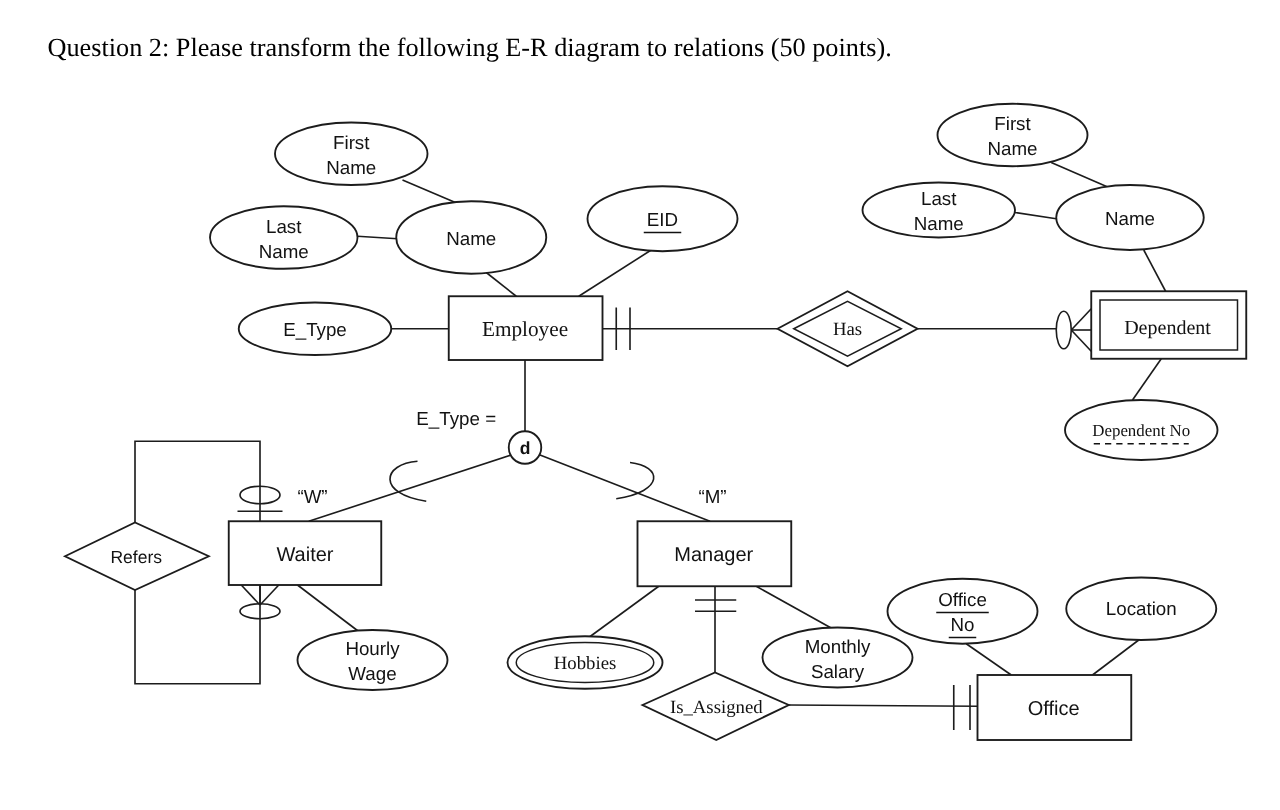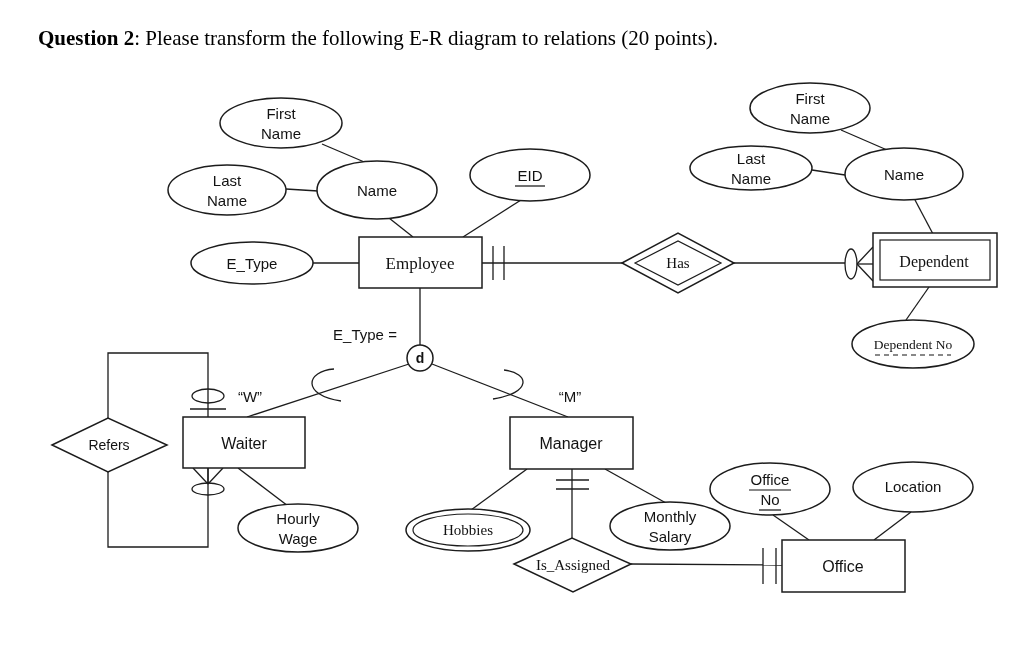--- a/index.html
+++ b/index.html
@@ -13,7 +13,7 @@
     font-family:"Liberation Serif", serif;
     font-size:21px; color:#000; white-space:nowrap;
   }
-  .title .q { font-weight:bold;margin-top:46px; }
+  .title .q { font-weight:normal;margin-top:46px; }
   svg.er { position:absolute; left:0; top:0; }
   svg text { fill:#121212; }
   .at       { font:15px "Liberation Sans", sans-serif; }

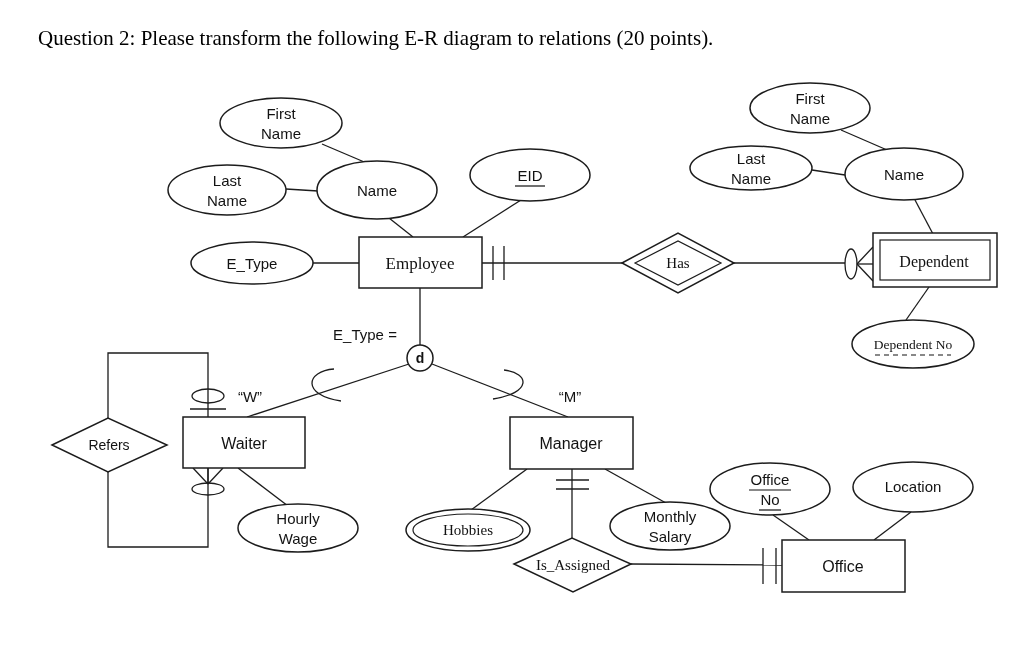--- a/index.html
+++ b/index.html
@@ -35,7 +35,7 @@
 </head>
 <body>
 
-<div class="title"><span class="q">Question 2</span><span>: Please transform the following E-R diagram to relations (20 points).</span></div>
+<div class="title"><span class="q">Question 2</span><span>: Please transform the following E-R diagram to relations (50 points).</span></div>
 
 <svg class="er" width="1024" height="648" viewBox="0 0 1024 648">
 

